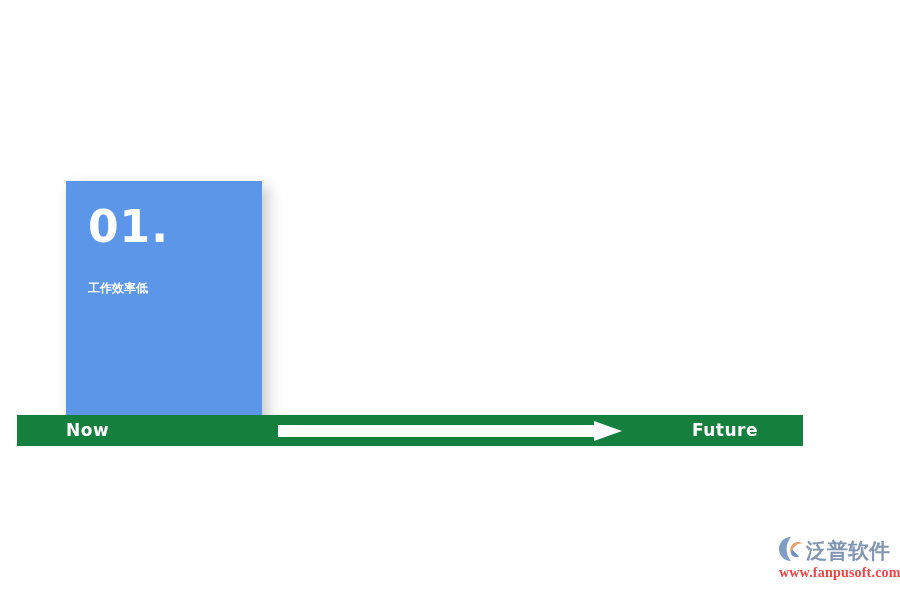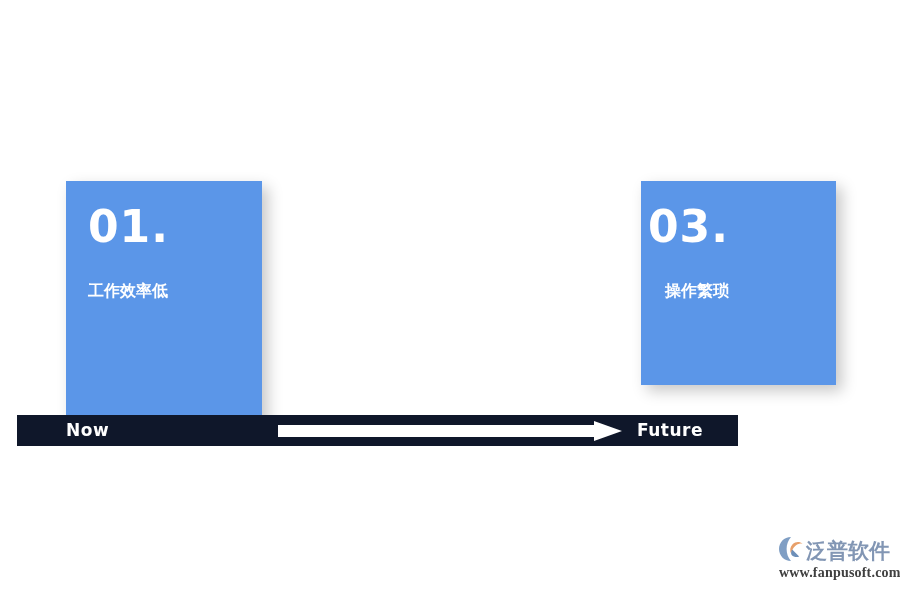--- a/index.html
+++ b/index.html
@@ -140,10 +140,6 @@
   </div>
 
 
-  <div id="card-3" class="card">
-    <div class="card-num">03.</div>
-    <div class="card-label">操作繁琐</div>
-  </div>
 
   <div id="timeline">
     <div id="timeline-now" class="timeline-cap">Now</div>

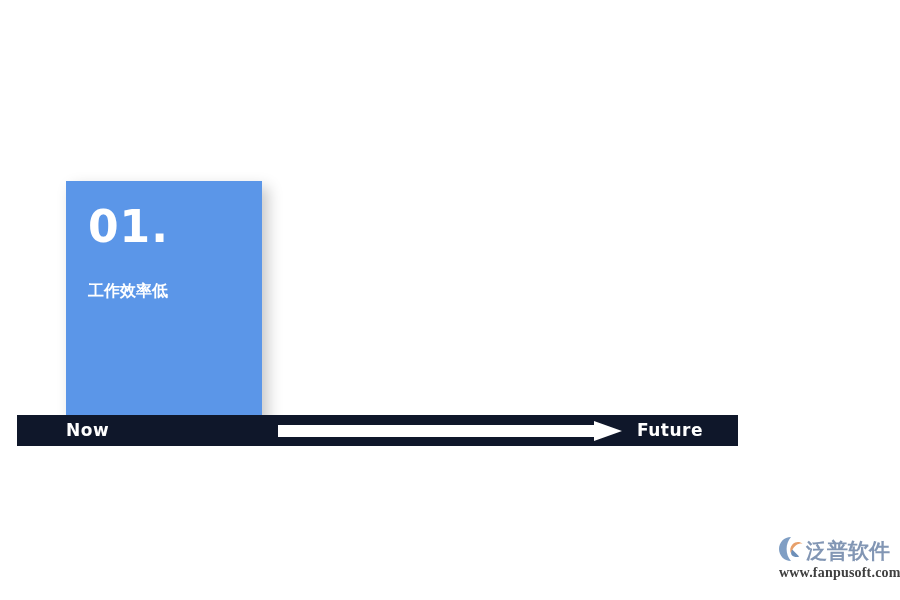--- a/index.html
+++ b/index.html
@@ -42,7 +42,7 @@
     color: #ffffff;
     font-family: "DejaVu Sans", "Liberation Sans", sans-serif;
     font-weight: bold;
-    font-size: 16px;
+    font-size: 12px;
     line-height: 1.2;
     white-space: nowrap;
   }

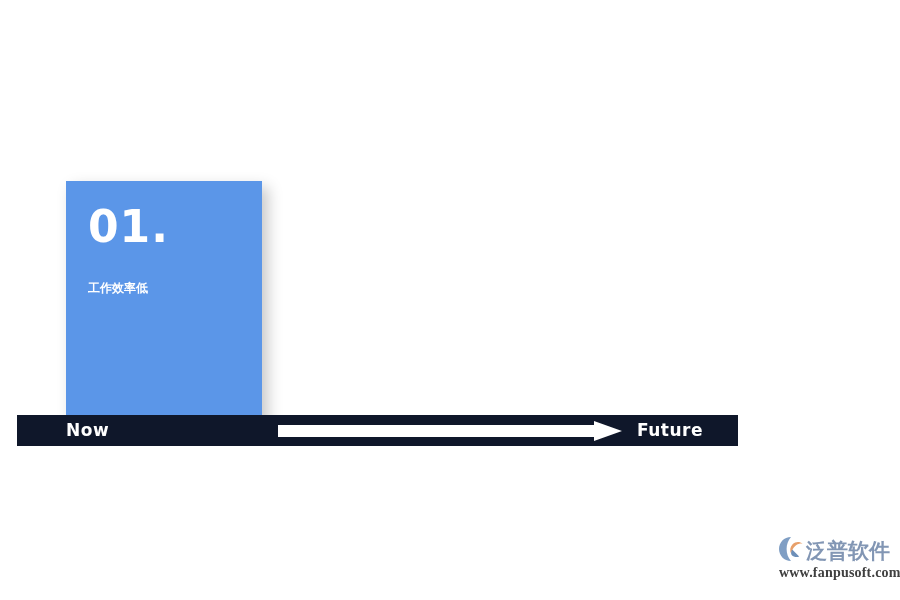--- a/index.html
+++ b/index.html
@@ -63,9 +63,9 @@
     position: absolute;
     left: 17px;
     top: 415px;
-    width: 721px;
+    width: 786px;
     height: 31px;
-    background: #0f172a;
+    background: #15803d;
   }
   .timeline-cap {
     position: absolute;

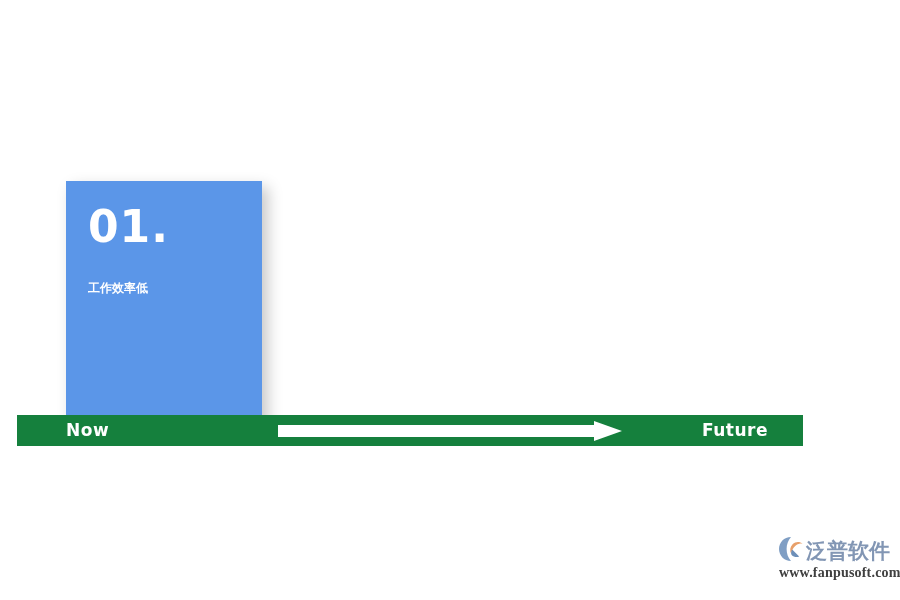--- a/index.html
+++ b/index.html
@@ -80,7 +80,7 @@
     white-space: nowrap;
   }
   #timeline-now    { left: 49px; }
-  #timeline-future { right: 35px; }
+  #timeline-future { right: 45px; }
 
   
   #timeline-arrow {

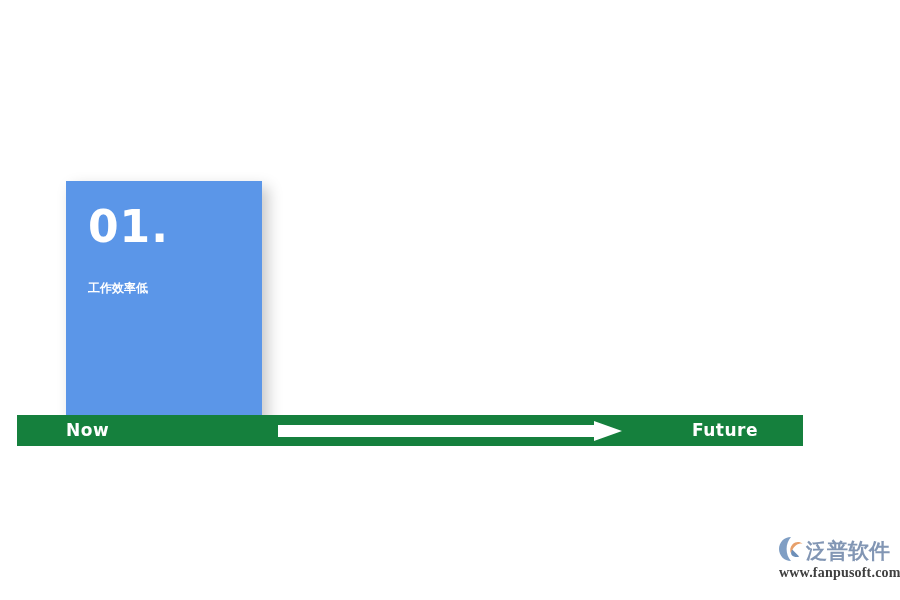--- a/index.html
+++ b/index.html
@@ -121,7 +121,7 @@
     position: absolute;
     left: 1px;
     top: 29px;
-    color: #404040;
+    color: #ef4444;
     font-family: "Liberation Serif", serif;
     font-weight: bold;
     font-size: 14px;

